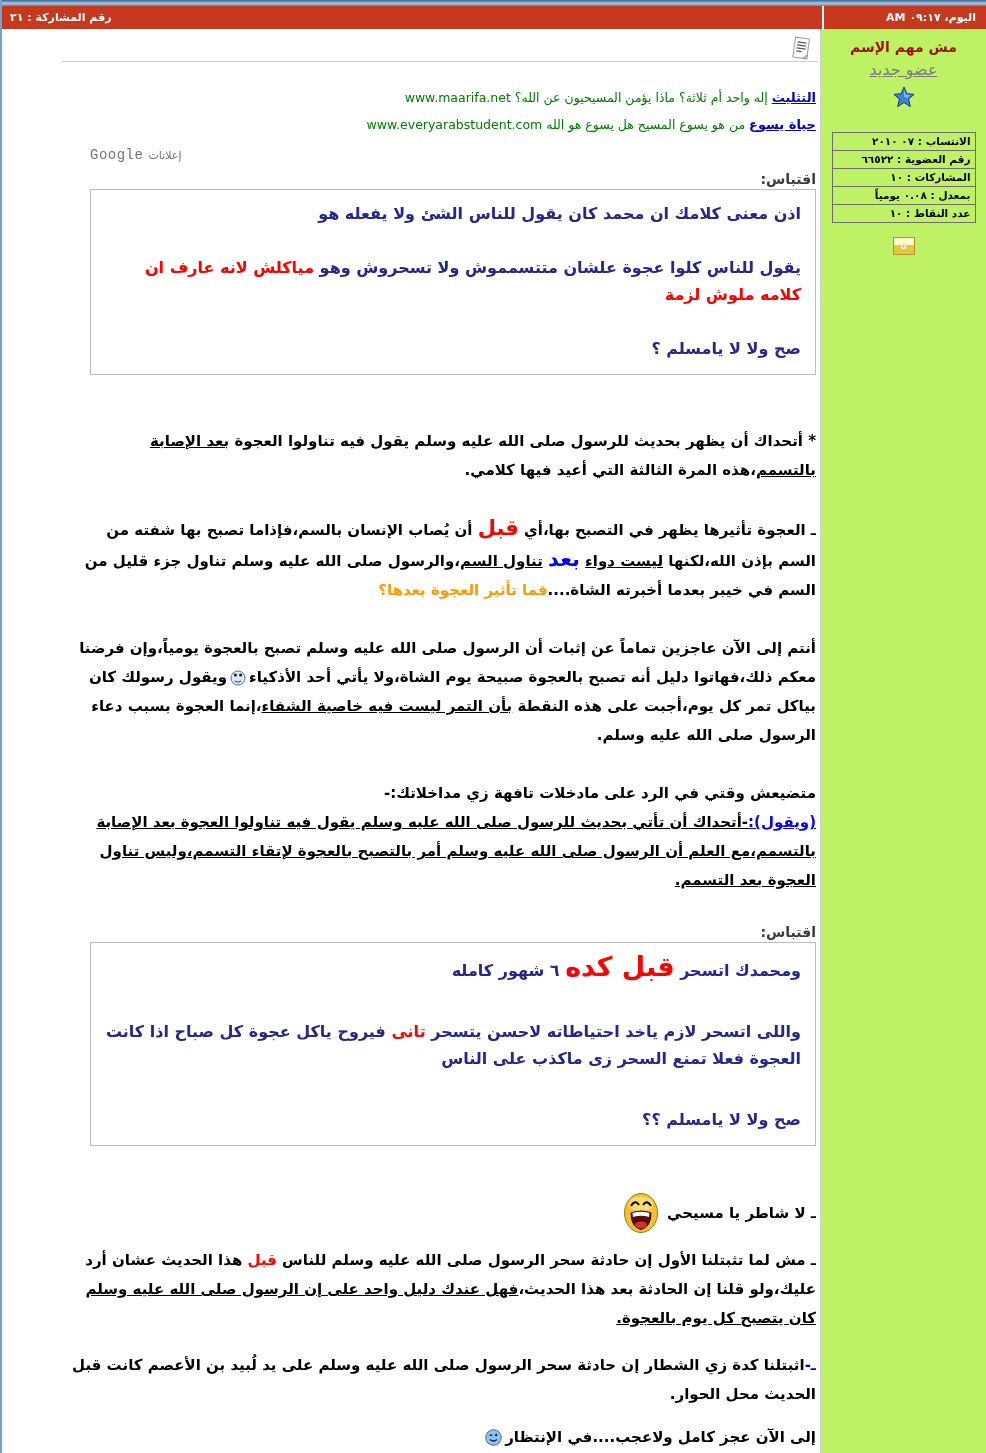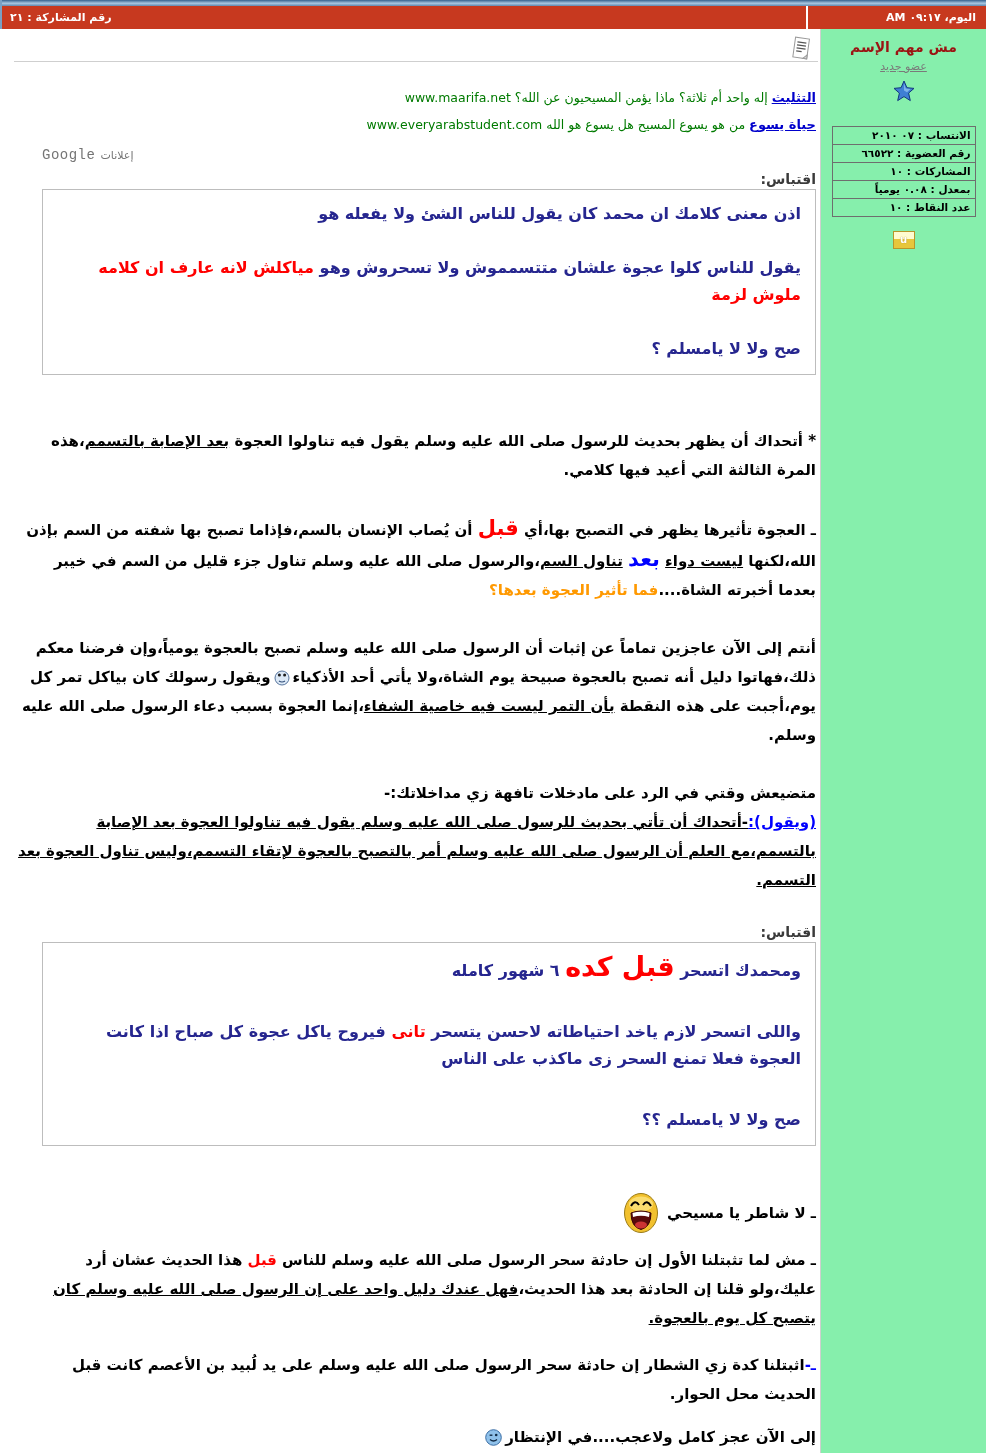--- a/index.html
+++ b/index.html
@@ -8,7 +8,7 @@
   .top-strip{height:6px;background:linear-gradient(#35628f,#a9c7e1 55%,#5e87ae);}
   .header-bar{display:flex;height:23px;background:#c7391f;color:#fff;
               font-size:11px;font-weight:bold;align-items:center;}
-  .time-cell{width:180px;border-left:2px solid #fff;text-align:right;
+  .time-cell{width:164px;border-left:2px solid #fff;text-align:right;
              padding-left:8px;padding-right:10px;box-sizing:border-box;height:100%;
              display:flex;align-items:center;justify-content:flex-start;}
   .num-cell{flex:1;text-align:left;padding-left:10px;height:100%;

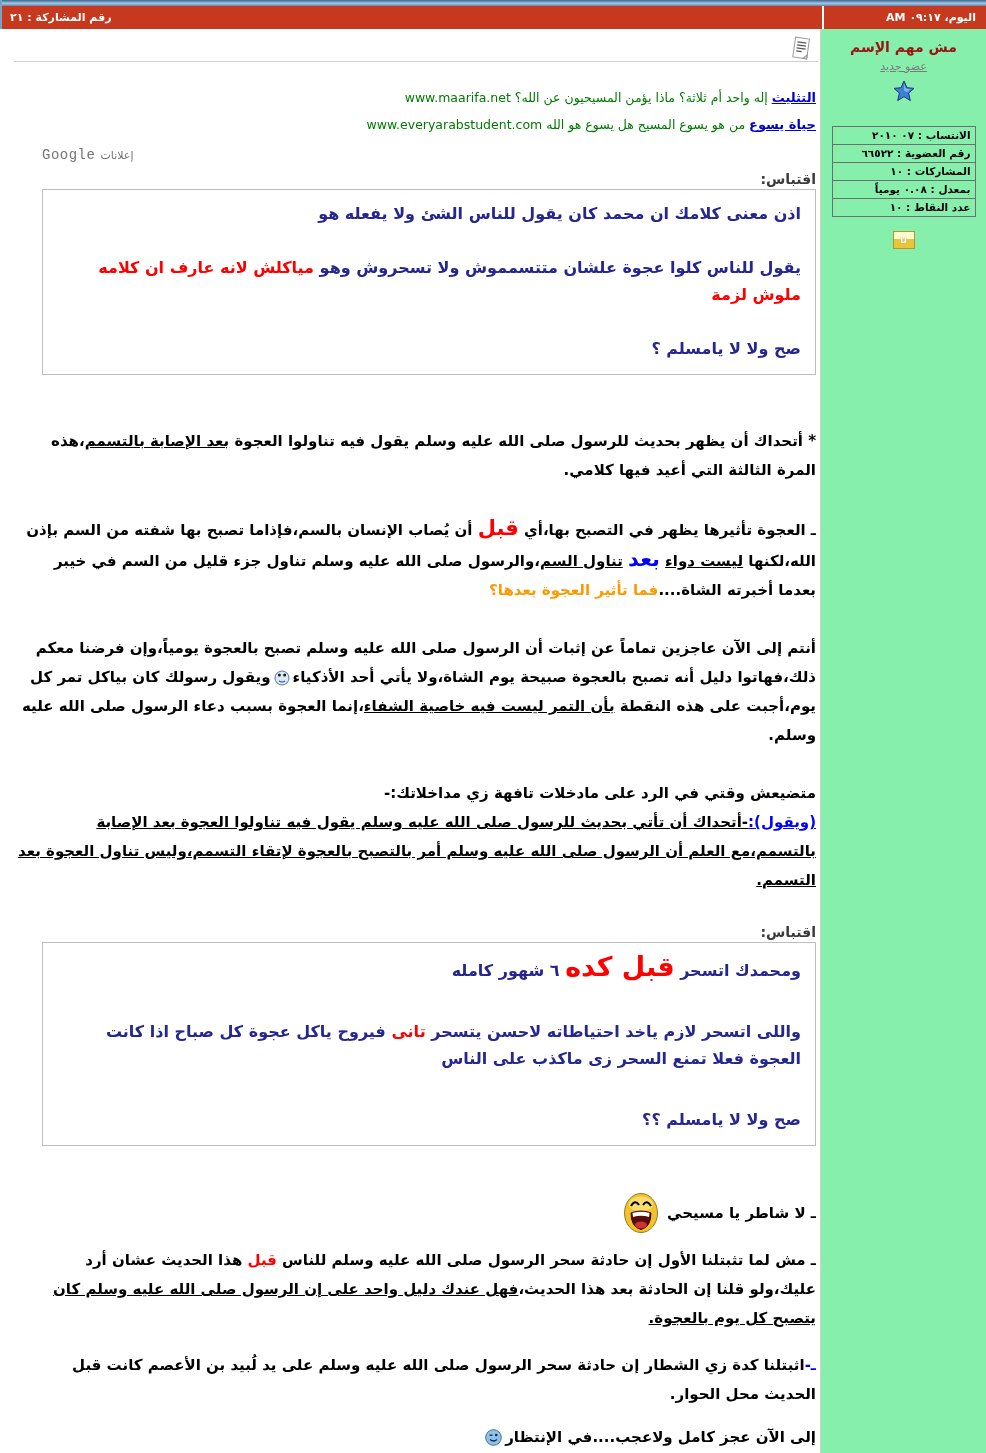--- a/index.html
+++ b/index.html
@@ -15,7 +15,7 @@
             display:flex;align-items:center;justify-content:flex-end;}
   .columns{display:flex;height:1424px;}
   .sidebar{width:166px;box-sizing:border-box;border-left:1px solid #cfcfcf;
-           background:#86efac;text-align:center;}
+           background:#bef264;text-align:center;}
   .main{flex:1;position:relative;box-sizing:border-box;padding:0 4px 0 16px;background:#fff;}
   .left-edge{position:absolute;left:0;top:0;width:2px;height:1453px;background:#7aa0c4;}
 

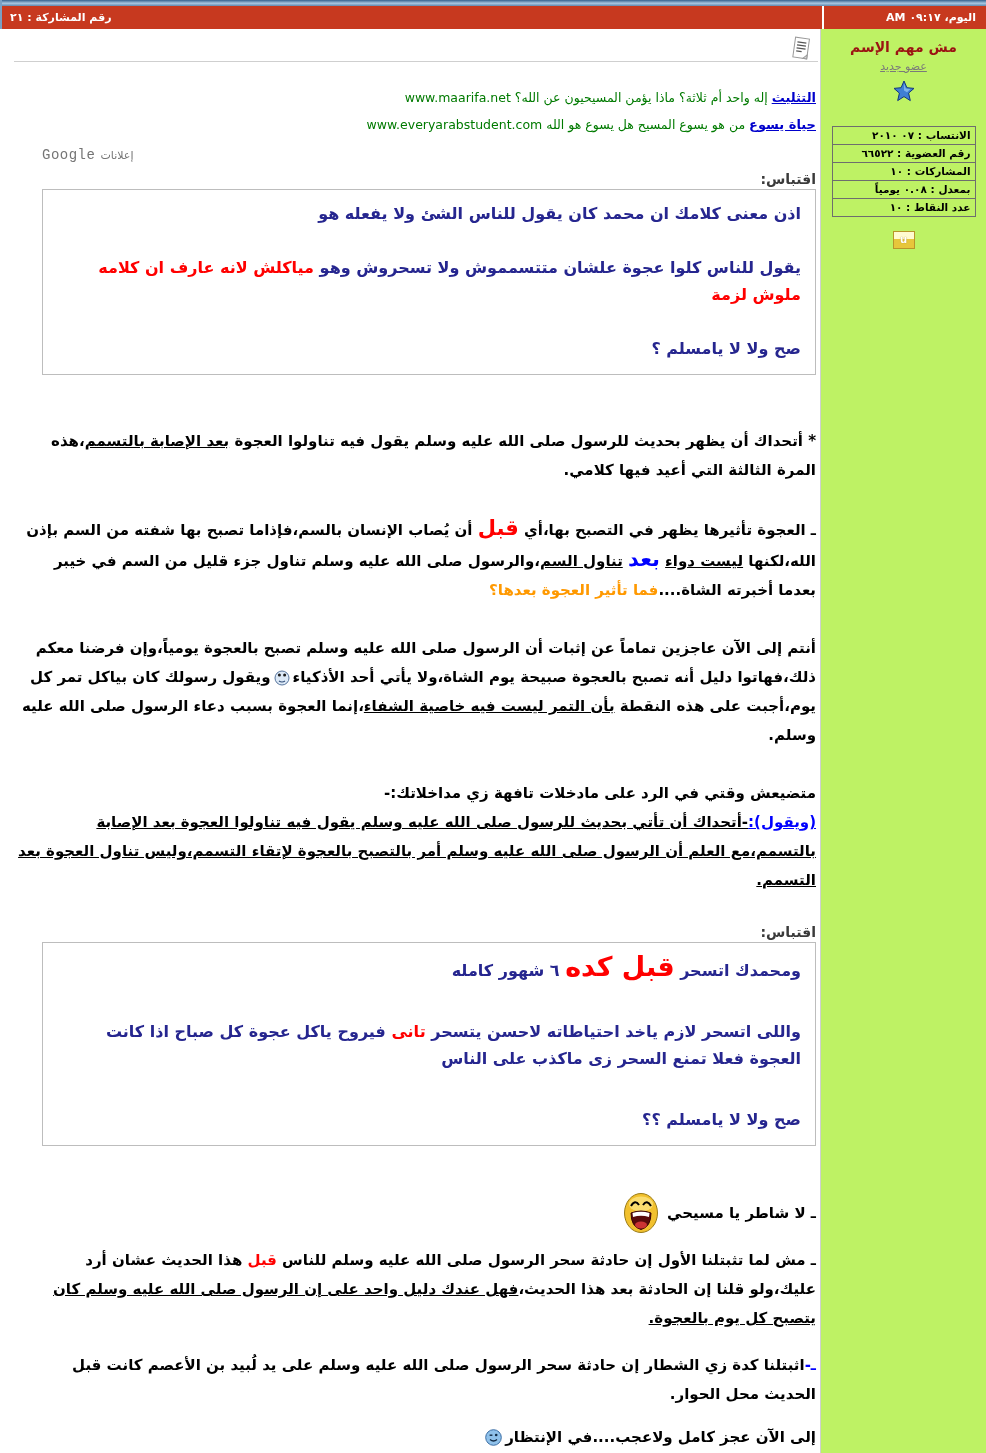--- a/index.html
+++ b/index.html
@@ -21,7 +21,7 @@
 
   
   .username{margin-top:10px;font-size:14px;font-weight:bold;color:#9b1313;cursor:pointer;}
-  .usertitle{margin-top:5px;font-size:11px;color:#7a7a7a;text-decoration:underline;}
+  .usertitle{margin-top:5px;font-size:16px;color:#7a7a7a;text-decoration:underline;}
   .star{margin-top:7px;}
   .stats{width:142px;margin:20px auto 0;border:1px solid #6e6e6e;border-collapse:collapse;}
   .stats div{border-bottom:1px solid #6e6e6e;font-size:10.5px;font-weight:bold;color:#000;

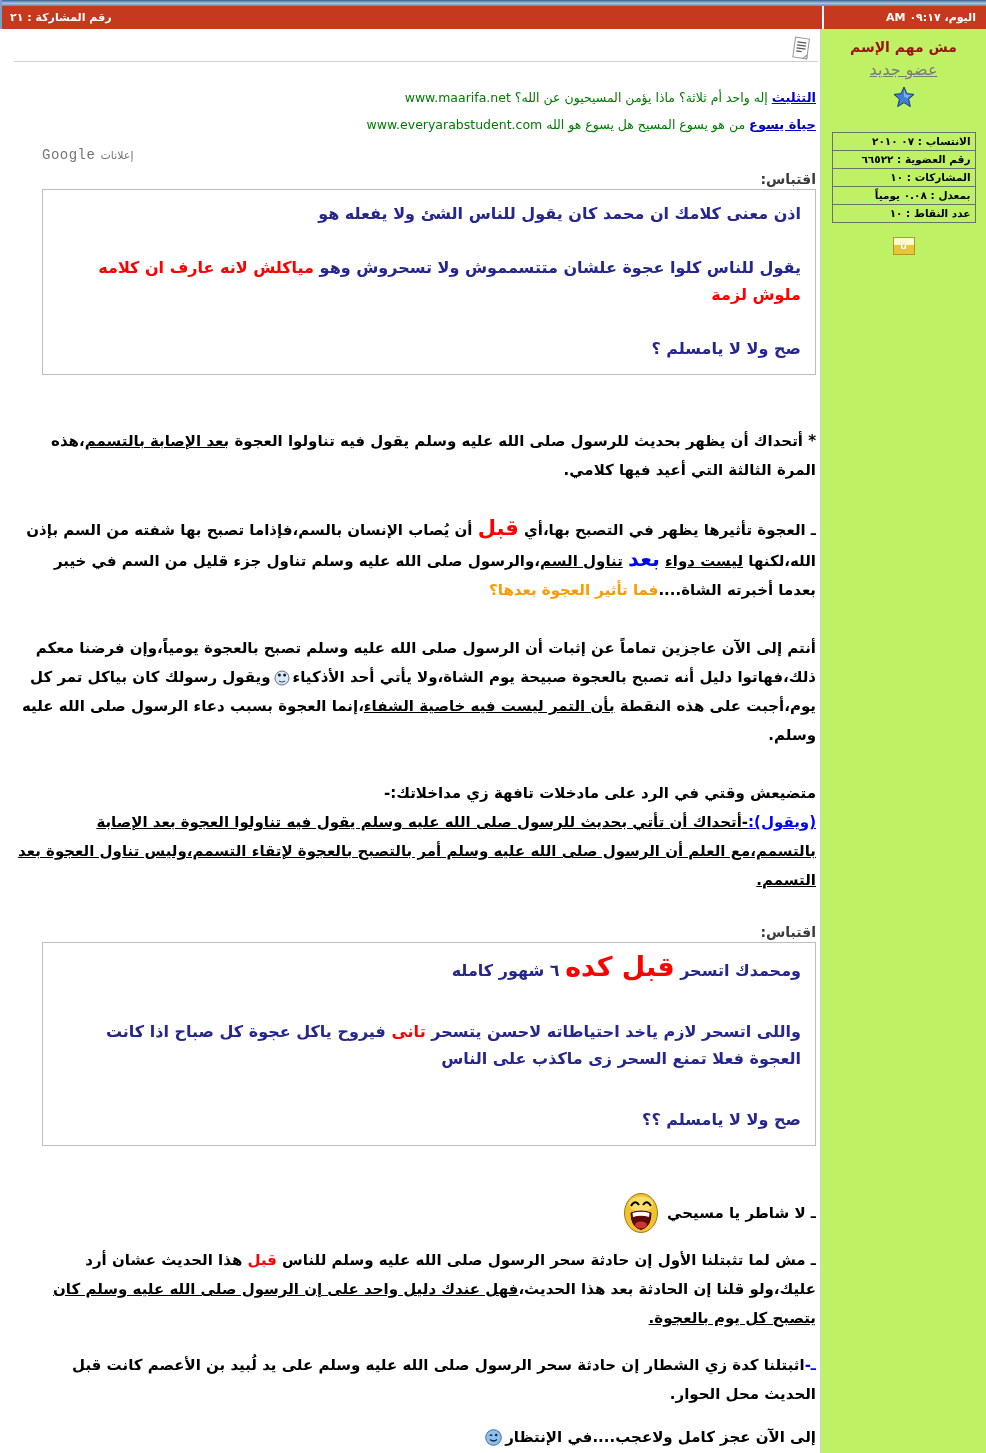--- a/index.html
+++ b/index.html
@@ -16,7 +16,7 @@
   .columns{display:flex;height:1424px;}
   .sidebar{width:166px;box-sizing:border-box;border-left:1px solid #cfcfcf;
            background:#bef264;text-align:center;}
-  .main{flex:1;position:relative;box-sizing:border-box;padding:0 4px 0 16px;background:#fff;}
+  .main{flex:1;position:relative;box-sizing:border-box;padding:0 4px 0 16px;background:#fff;margin-left:48px;}
   .left-edge{position:absolute;left:0;top:0;width:2px;height:1453px;background:#7aa0c4;}
 
   

